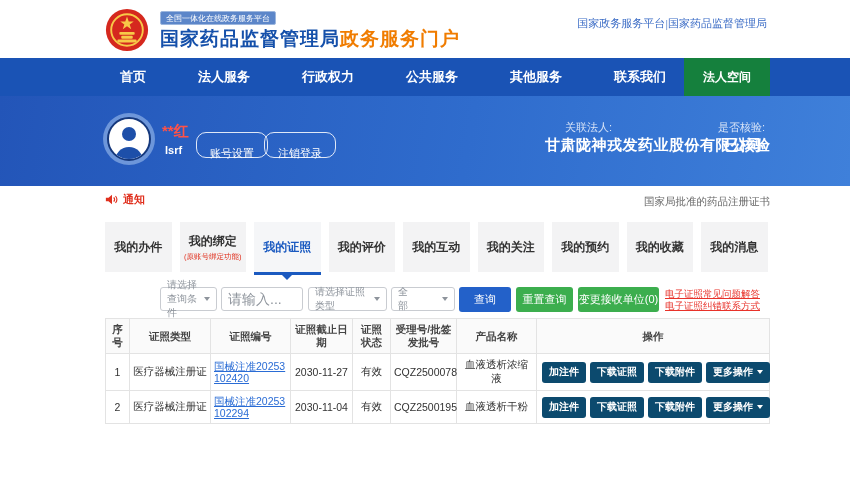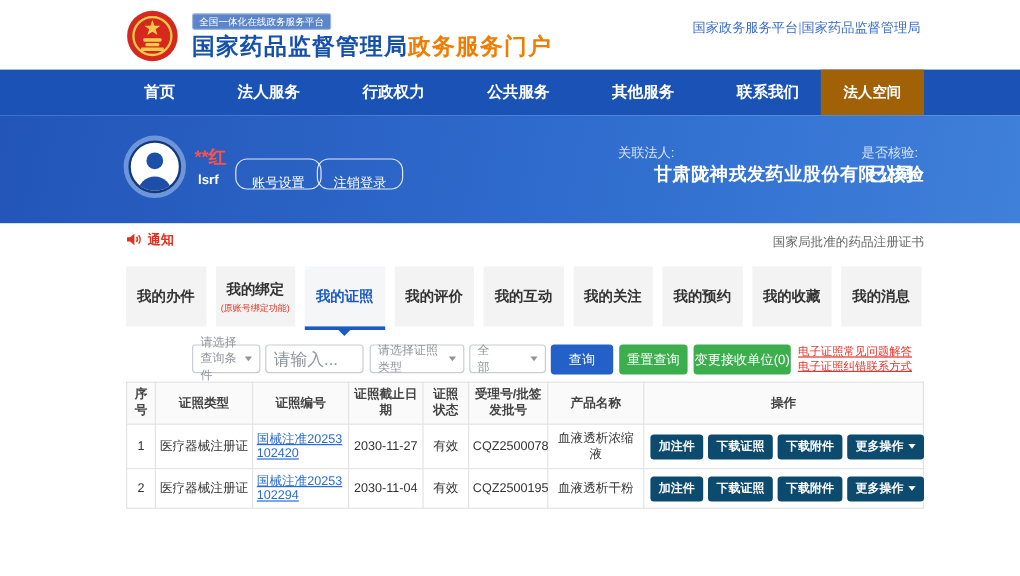--- a/index.html
+++ b/index.html
@@ -22,7 +22,7 @@
   .nav { position:absolute; top:58px; left:0; width:850px; height:38px; background:#1a53b5; display:flex; align-items:center; }
   .nav-item { color:#fff; font-size:13px; font-weight:bold; margin-right:52px; cursor:pointer; white-space:nowrap; }
   .nav-item:first-child { margin-left:120px; }
-  .nav-space { position:absolute; right:80px; top:0; width:86px; height:38px; background:#a16207; color:#fff;
+  .nav-space { position:absolute; right:80px; top:0; width:86px; height:38px; background:#15803d; color:#fff;
                font-size:12px; font-weight:bold; display:flex; align-items:center; justify-content:center; cursor:pointer; }
 
   

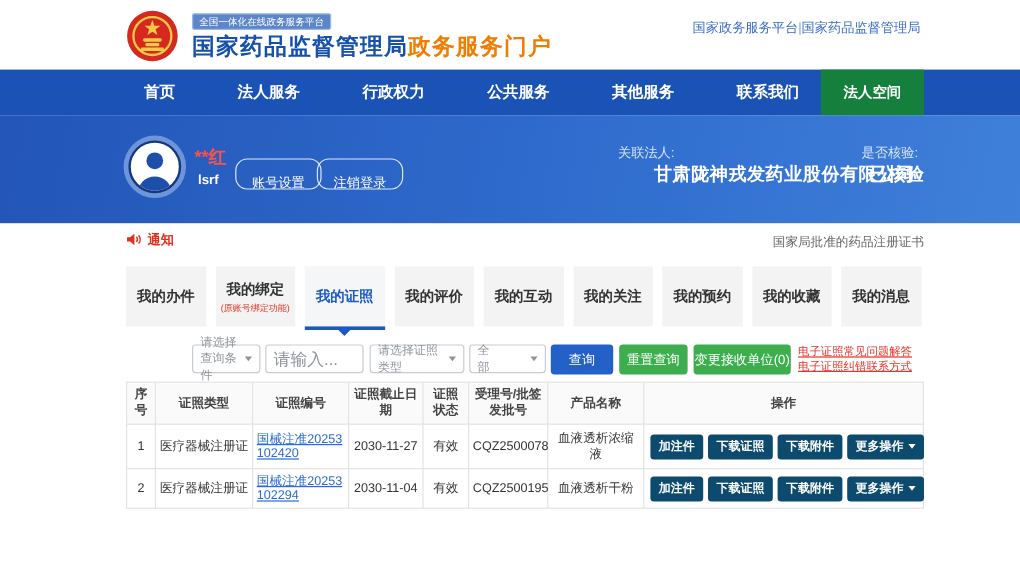--- a/index.html
+++ b/index.html
@@ -41,7 +41,7 @@
   .pill-logout  { left:264px; }
   .b-label { position:absolute; font-size:11px; color:#d8e4f7; }
   .b-value { position:absolute; font-size:15px; font-weight:bold; color:#fff; letter-spacing:.5px; }
-  .legal-label  { left:515px; top:24px; }
+  .legal-label  { left:565px; top:24px; }
   .legal-value  { left:545px; top:40px; }
   .verify-label { left:718px; top:24px; }
   .verify-value { left:724px; top:40px; }

